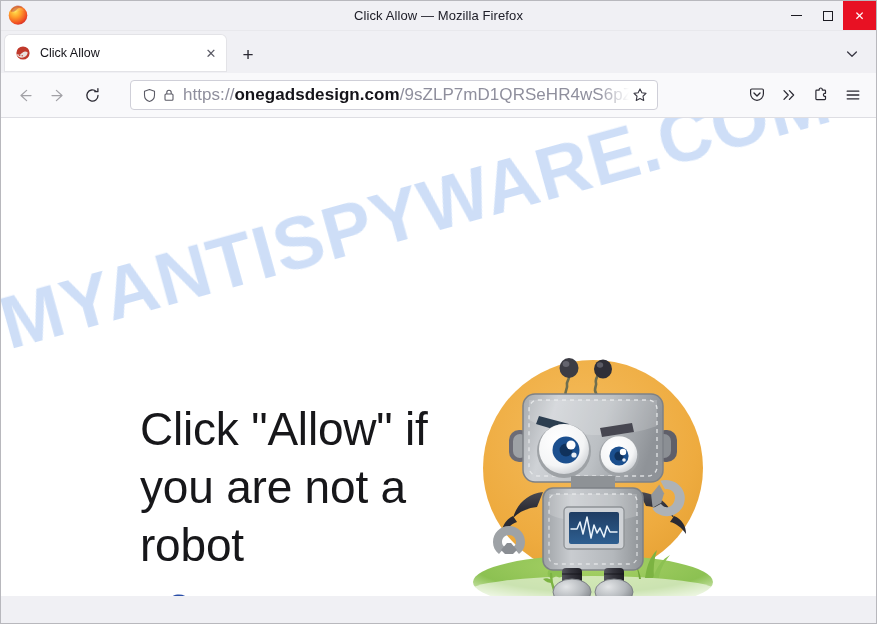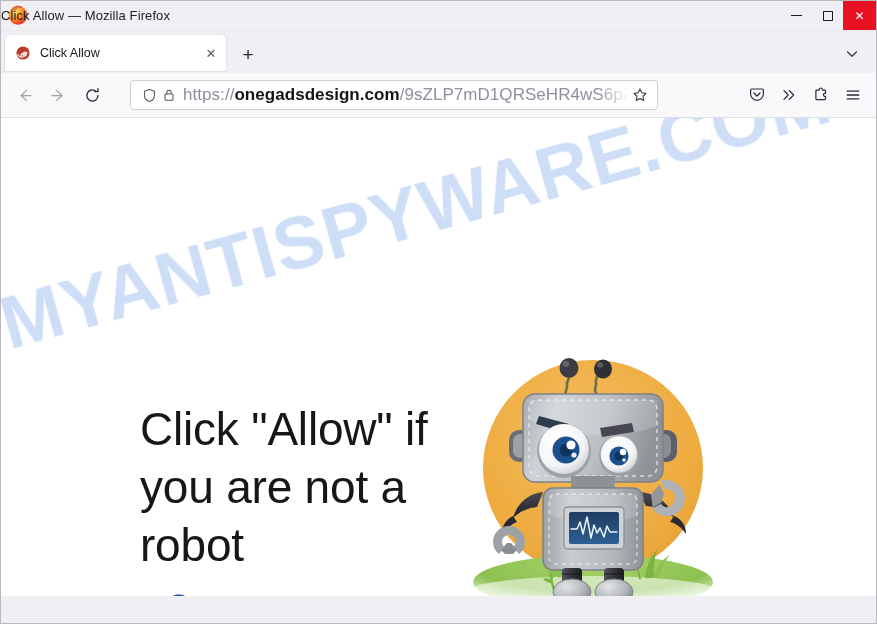--- a/index.html
+++ b/index.html
@@ -46,7 +46,7 @@
     position: absolute;
     left: 0;
     right: 0;
-    text-align: left;
+    text-align: center;
     font-size: 13px;
     color: #20202a;
     letter-spacing: .1px;

